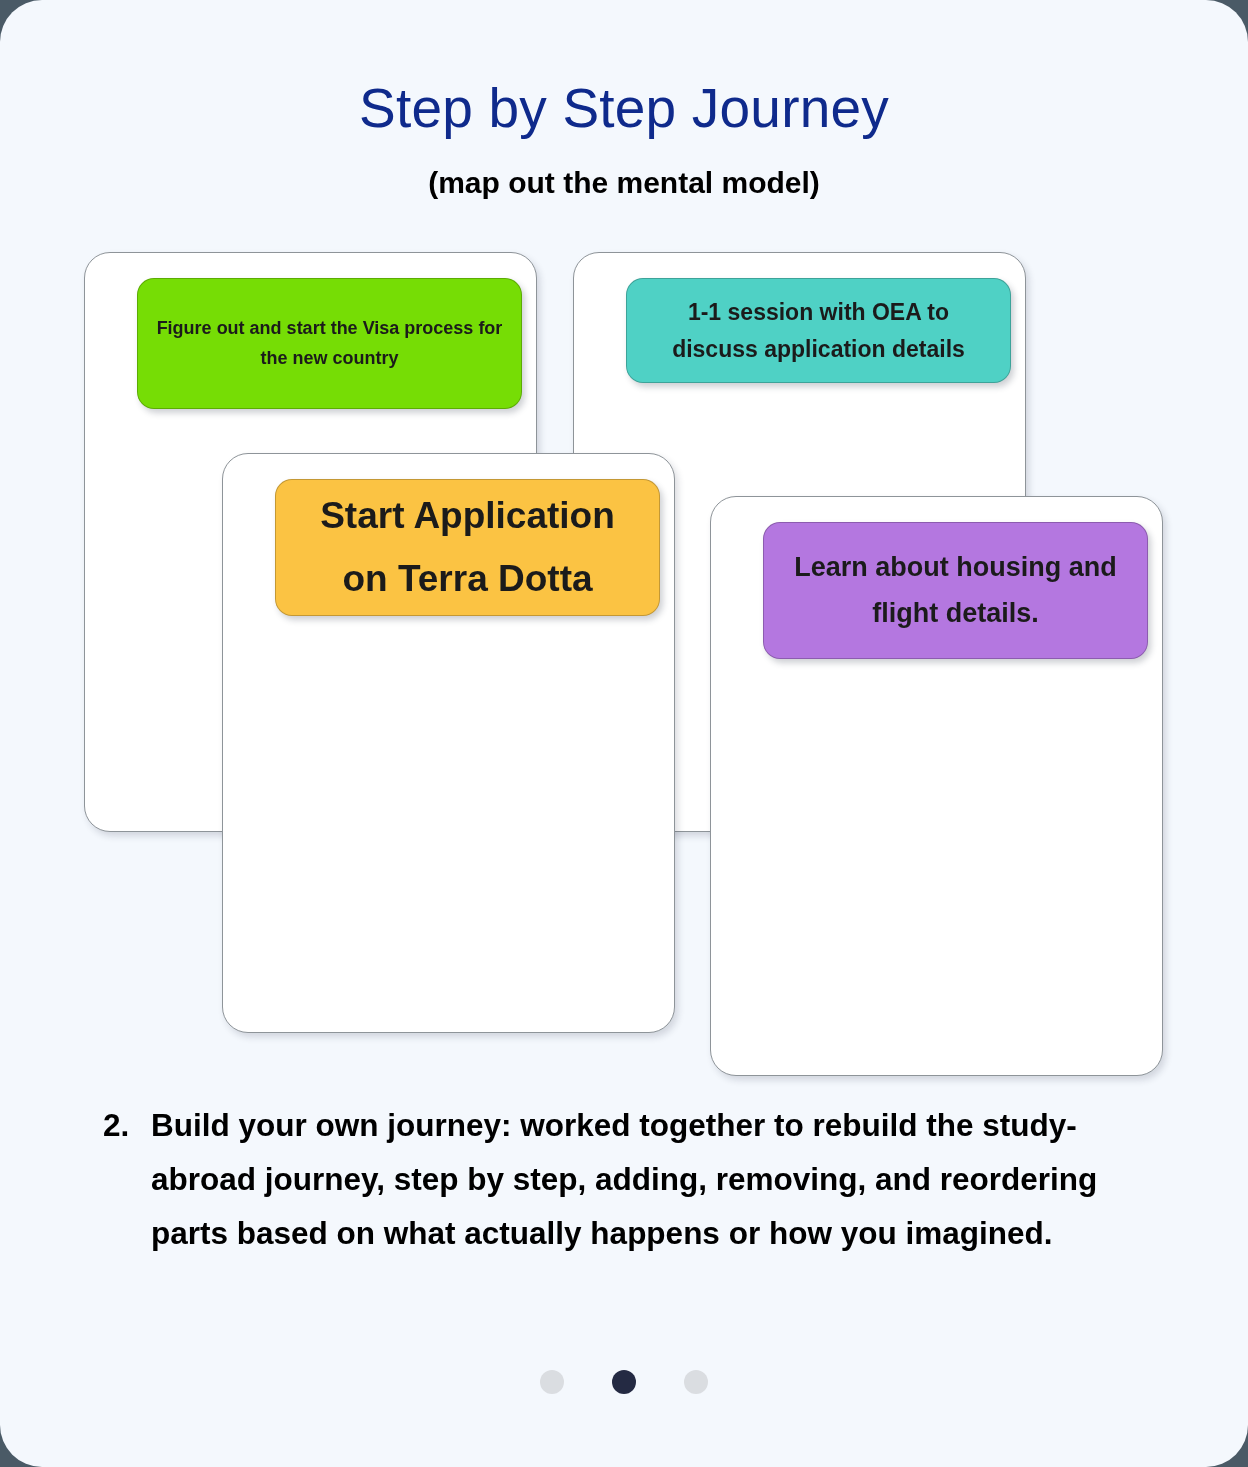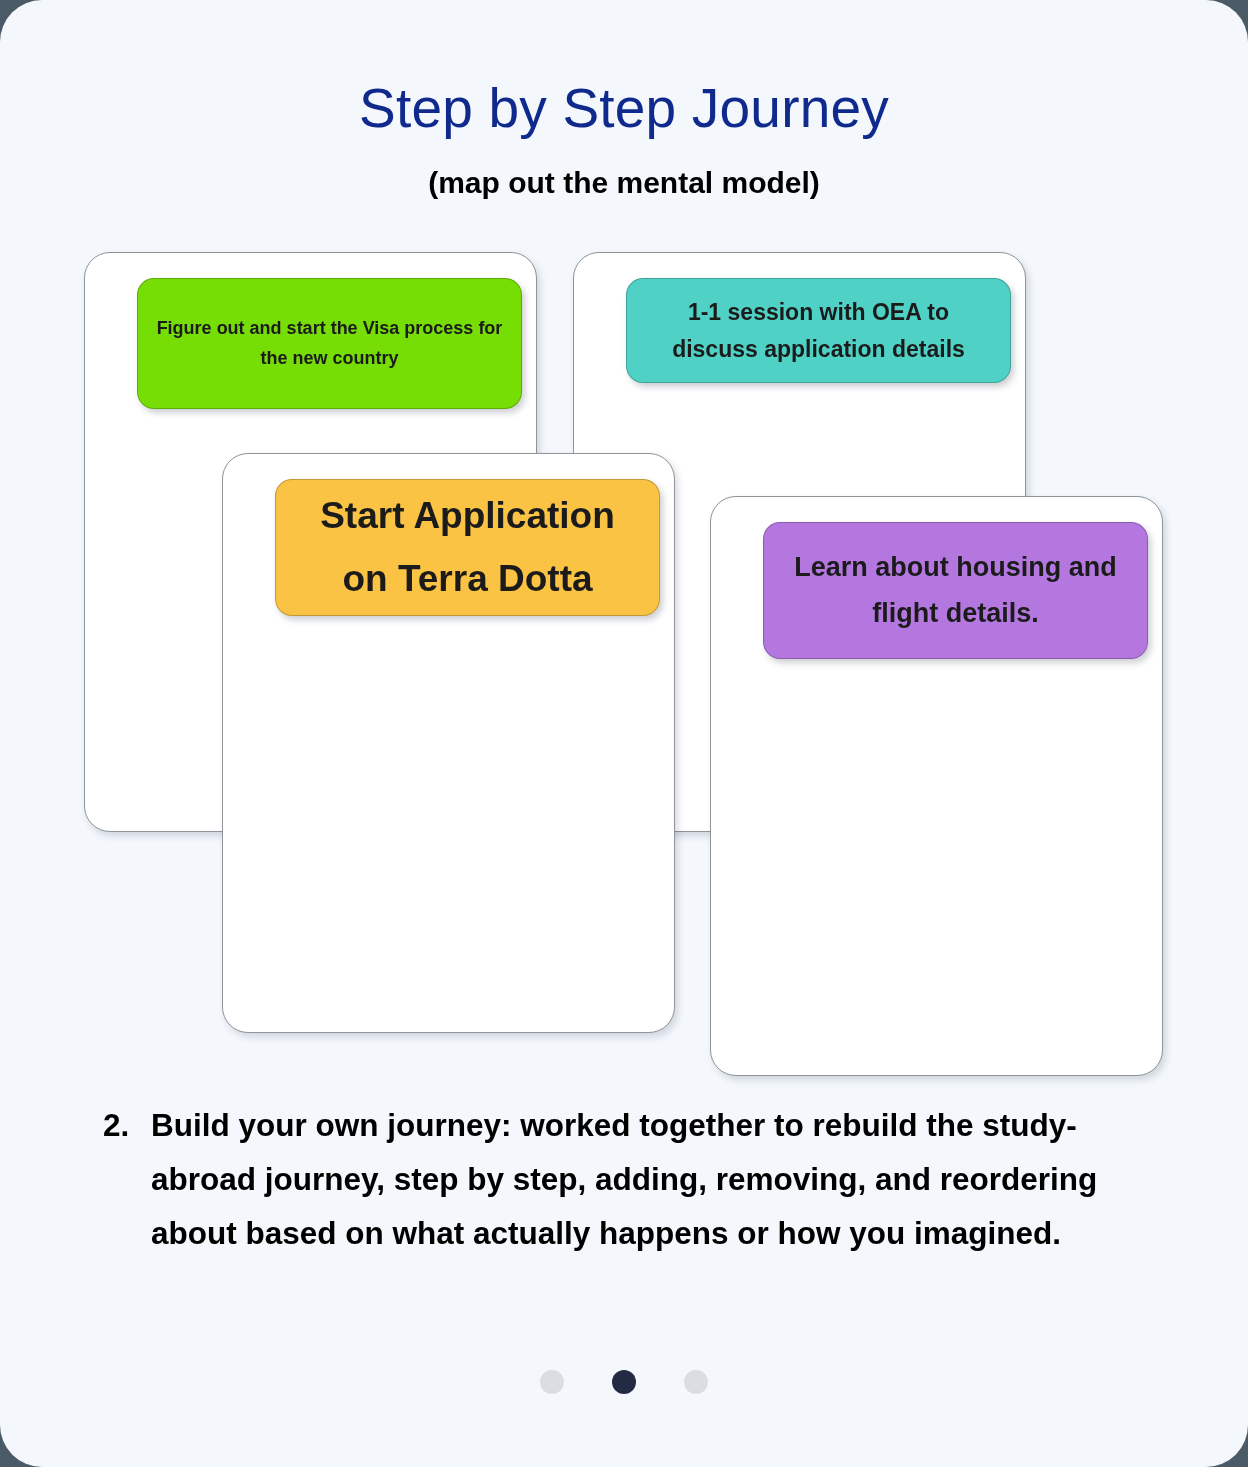--- a/index.html
+++ b/index.html
@@ -175,7 +175,7 @@
 
   <div class="note">
     <span class="note-num">2.</span>
-    <span class="note-body">Build your own journey: worked together to rebuild the study-abroad journey, step by step, adding, removing, and reordering about based on what actually happens or how you imagined.</span>
+    <span class="note-body">Build your own journey: worked together to rebuild the study-abroad journey, step by step, adding, removing, and reordering parts based on what actually happens or how you imagined.</span>
   </div>
 
   <div class="dots">

